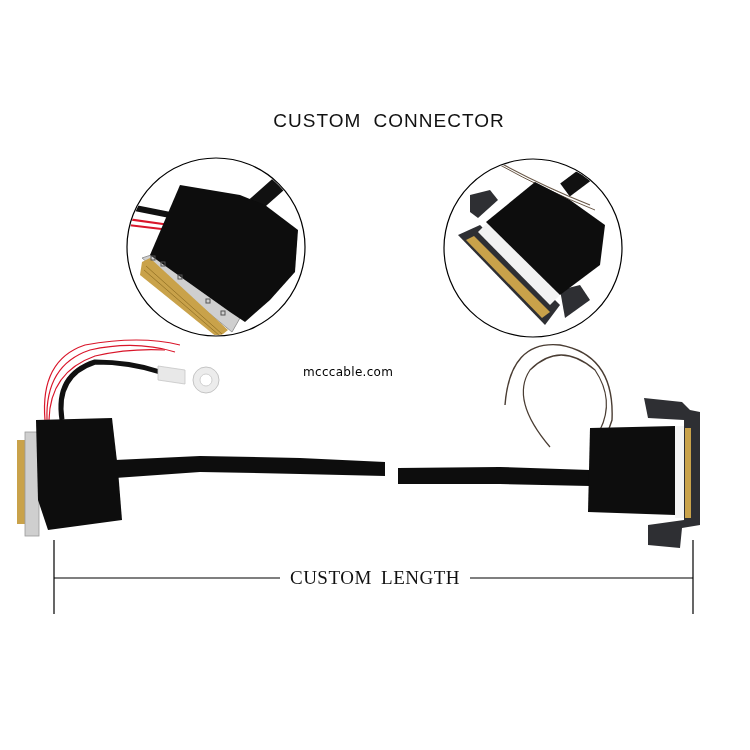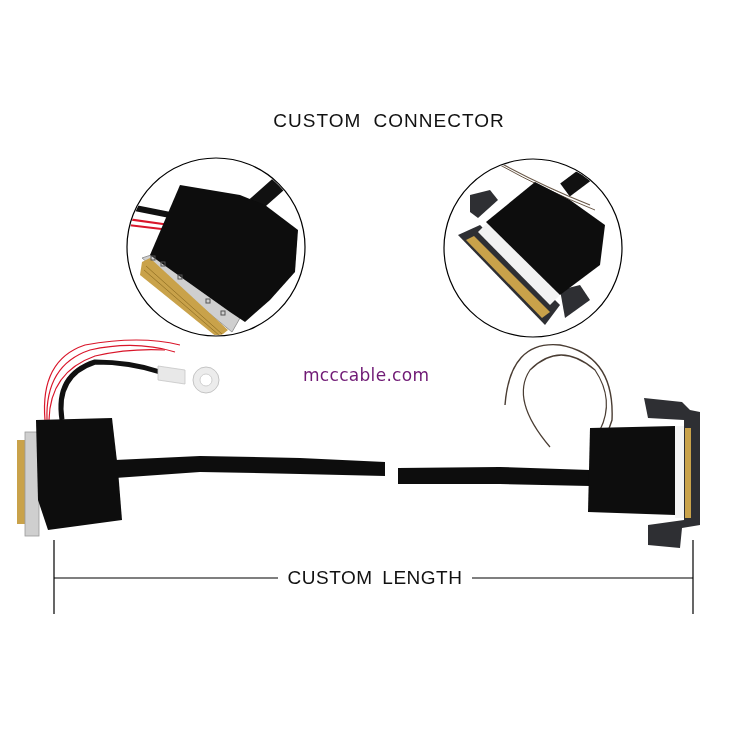--- a/index.html
+++ b/index.html
@@ -9,7 +9,7 @@
     font-size: 19px; letter-spacing: 1px; color: #111; word-spacing: 6px; padding-left: 14px;
   }
   .watermark {
-    position: absolute; left: 303px; top: 365px; font-size: 17px; color: #701a75;
+    position: absolute; left: 303px; top: 365px; font-size: 12px; color: #000000;
     font-family: "DejaVu Sans", sans-serif; letter-spacing: 0.3px;
   }
   .dim-label {

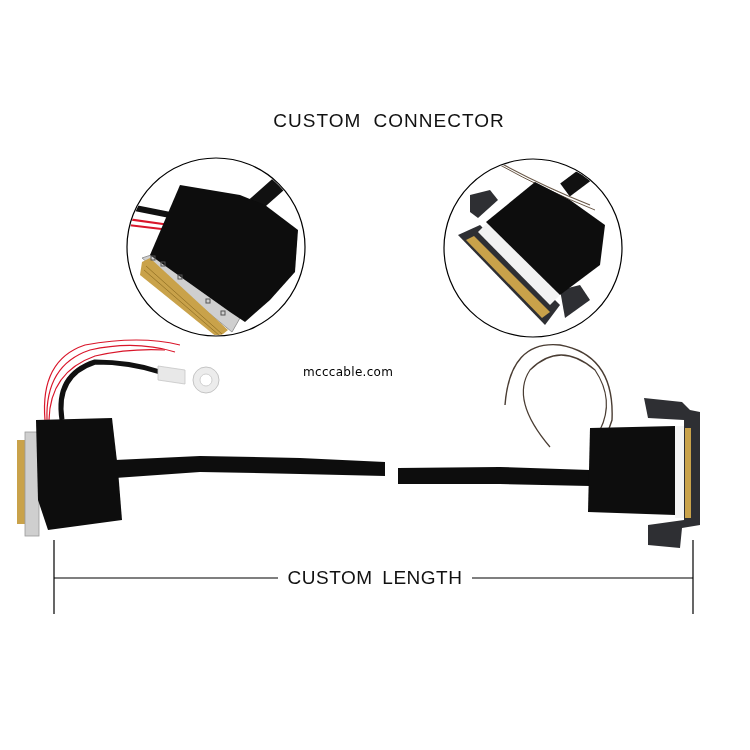--- a/index.html
+++ b/index.html
@@ -16,7 +16,7 @@
     position: absolute; left: 0; width: 750px; top: 567px; text-align: center;
     font-size: 19px; color: #111; letter-spacing: 0.5px; word-spacing: 4px;
   }
-  .dim-label span { background: #fff; padding: 0 10px; }
+  .dim-label span { background: #fff; padding: 0 10px; font-family: Liberation Serif, serif; }
   svg.art { position: absolute; left: 0; top: 0; }
 </style>
 </head>

